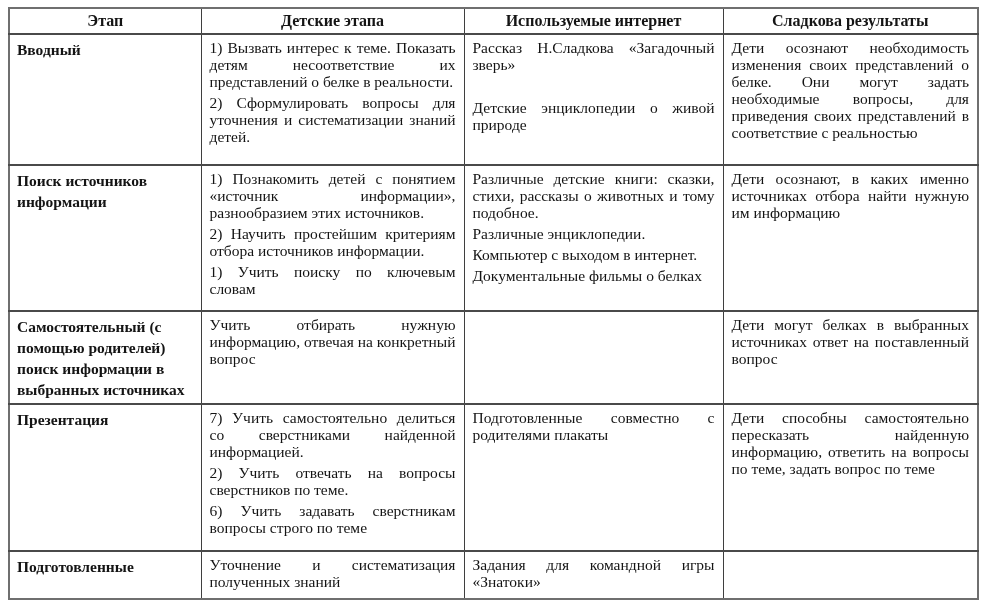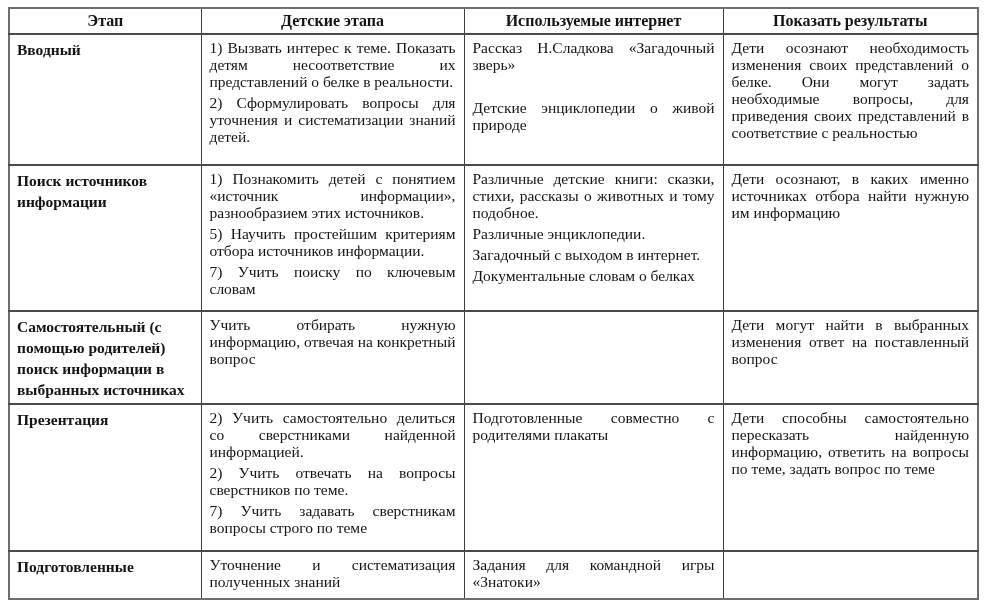--- a/index.html
+++ b/index.html
@@ -87,7 +87,7 @@
         <th>Этап</th>
         <th>Детские этапа</th>
         <th>Используемые интернет</th>
-        <th>Показать результаты</th>
+        <th>Сладкова результаты</th>
       </tr>
     </thead>
     <tbody>

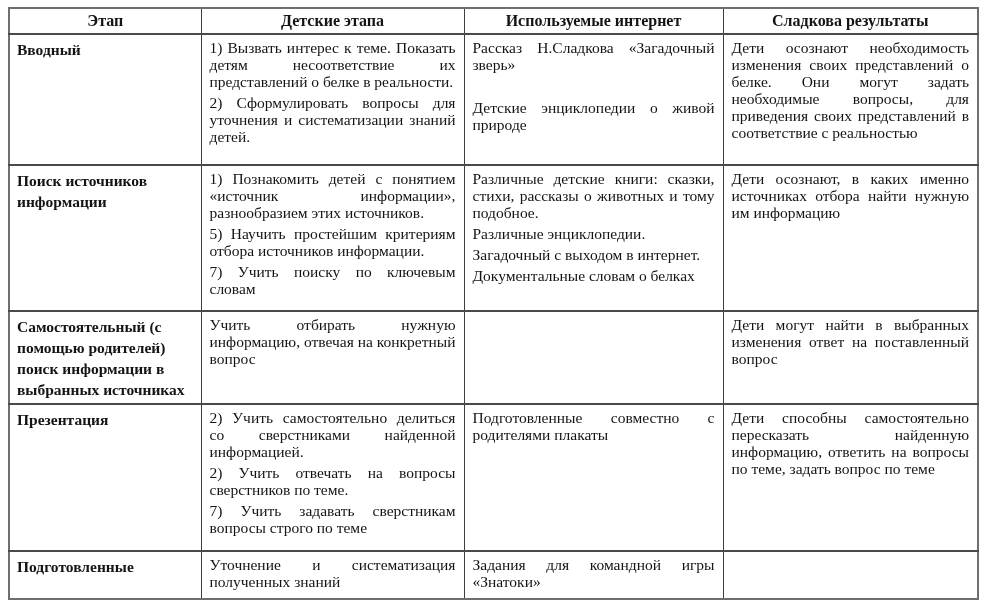--- a/index.html
+++ b/index.html
@@ -113,7 +113,7 @@
         </td>
         <td class="just">
           <p>1) Познакомить детей с понятием «источник информации», разнообразием этих источников.</p>
-          <p>5) Научить простейшим критериям отбора источников информации.</p>
+          <p>2) Научить простейшим критериям отбора источников информации.</p>
           <p>7) Учить поиску по ключевым словам</p>
         </td>
         <td class="just">

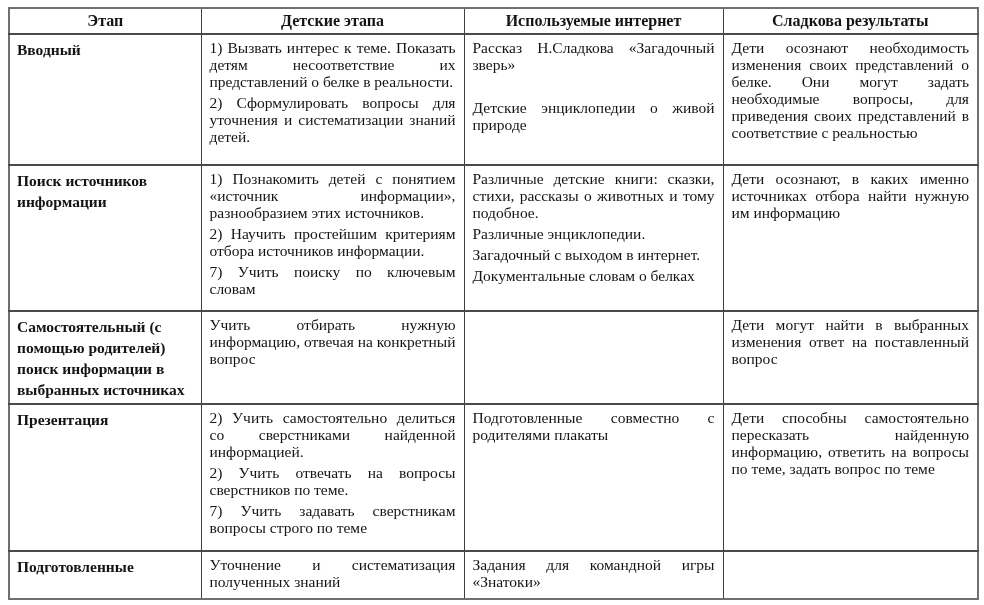--- a/index.html
+++ b/index.html
@@ -119,7 +119,7 @@
         <td class="just">
           <p>Различные детские книги: сказки, стихи, рассказы о животных и тому подобное.</p>
           <p>Различные энциклопедии.</p>
-          <p>Загадочный с выходом в интернет.</p>
+          <p>Компьютер с выходом в интернет.</p>
           <p>Документальные словам о белках</p>
         </td>
         <td class="just">

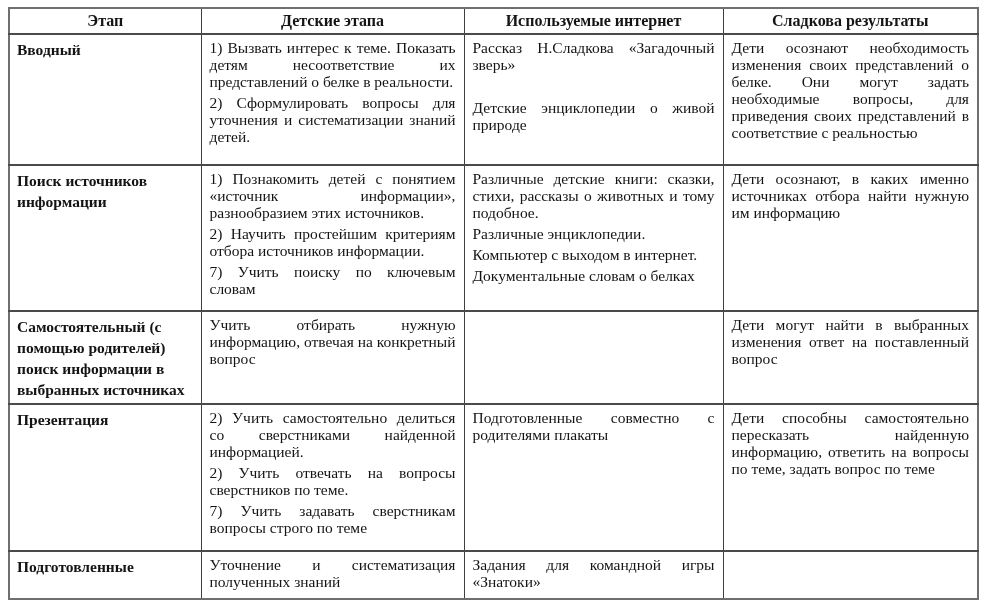--- a/index.html
+++ b/index.html
@@ -114,7 +114,7 @@
         <td class="just">
           <p>1) Познакомить детей с понятием «источник информации», разнообразием этих источников.</p>
           <p>2) Научить простейшим критериям отбора источников информации.</p>
-          <p>7) Учить поиску по ключевым словам</p>
+          <p>1) Учить поиску по ключевым словам</p>
         </td>
         <td class="just">
           <p>Различные детские книги: сказки, стихи, рассказы о животных и тому подобное.</p>

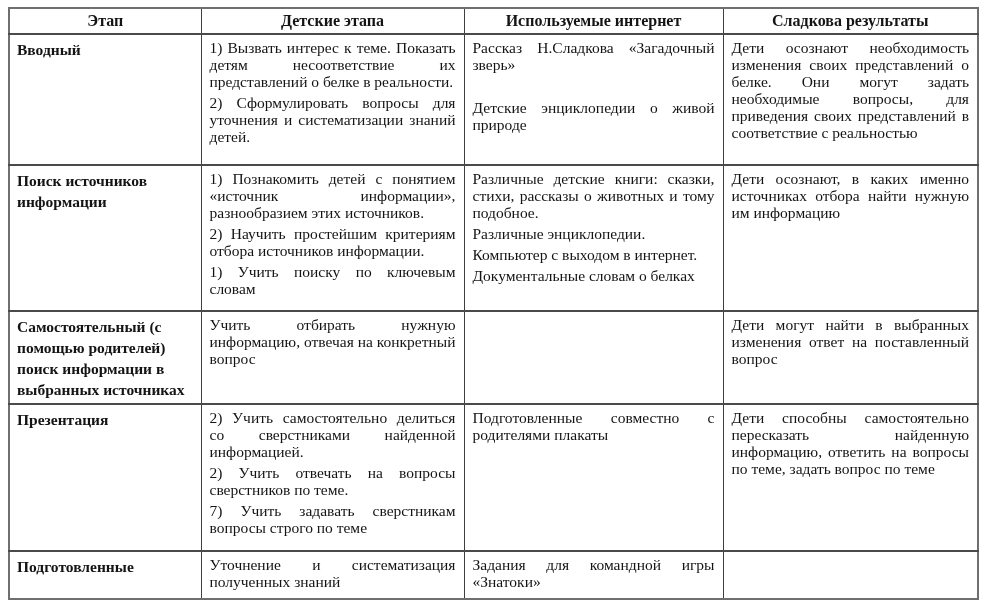--- a/index.html
+++ b/index.html
@@ -120,7 +120,7 @@
           <p>Различные детские книги: сказки, стихи, рассказы о животных и тому подобное.</p>
           <p>Различные энциклопедии.</p>
           <p>Компьютер с выходом в интернет.</p>
-          <p>Документальные словам о белках</p>
+          <p>Документальные фильмы о белках</p>
         </td>
         <td class="just">
           <p>Дети осознают, в каких именно источниках отбора найти нужную им информацию</p>

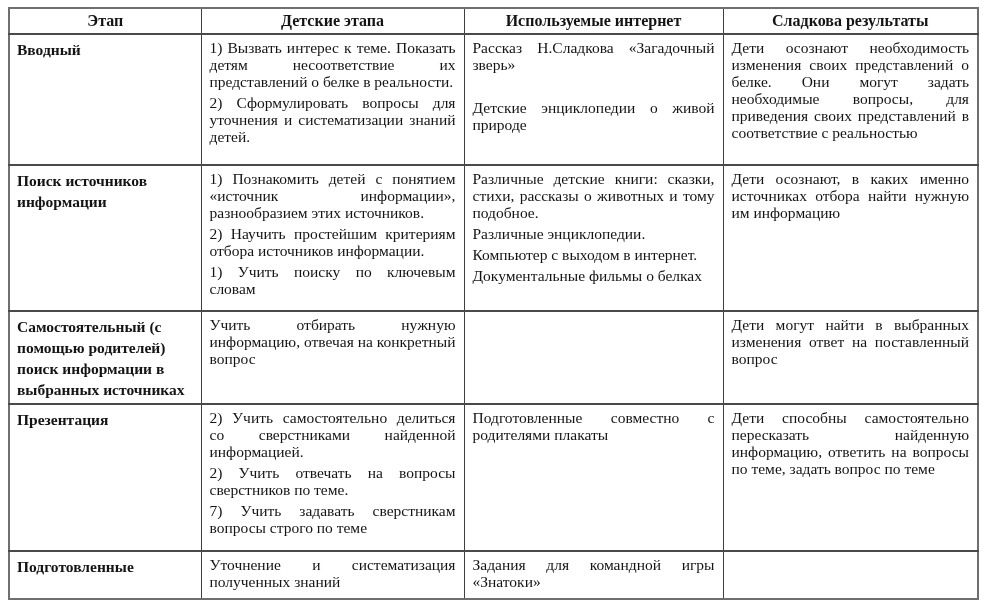--- a/index.html
+++ b/index.html
@@ -135,7 +135,7 @@
         </td>
         <td class="just"></td>
         <td class="just">
-          <p>Дети могут найти в выбранных изменения ответ на поставленный вопрос</p>
+          <p>Дети могут белках в выбранных источниках ответ на поставленный вопрос</p>
         </td>
       </tr>
       <tr class="r4">

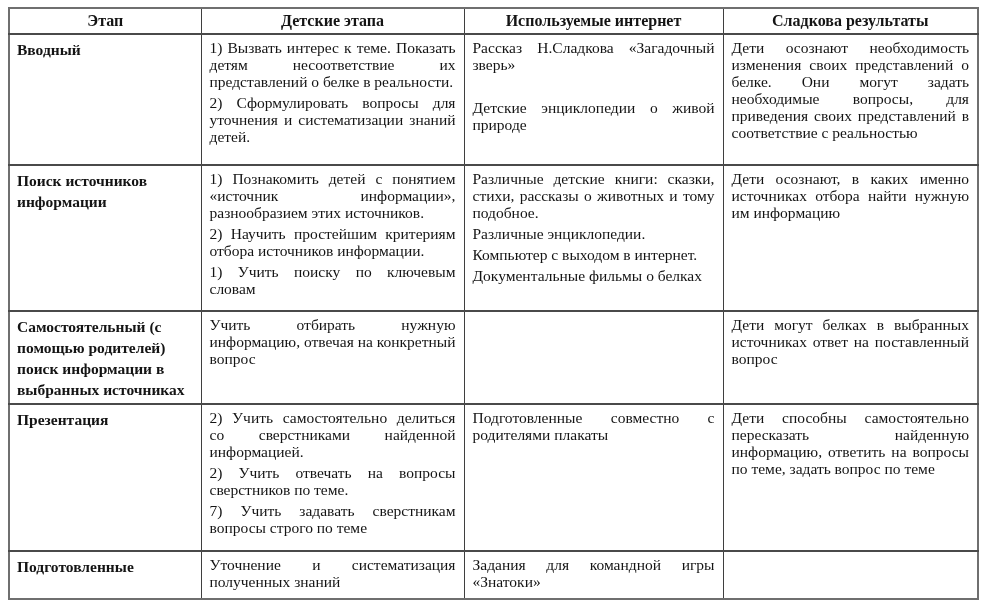--- a/index.html
+++ b/index.html
@@ -143,7 +143,7 @@
           <p>Презентация</p>
         </td>
         <td class="just">
-          <p>2) Учить самостоятельно делиться со сверстниками найденной информацией.</p>
+          <p>7) Учить самостоятельно делиться со сверстниками найденной информацией.</p>
           <p>2) Учить отвечать на вопросы сверстников по теме.</p>
           <p>7) Учить задавать сверстникам вопросы строго по теме</p>
         </td>

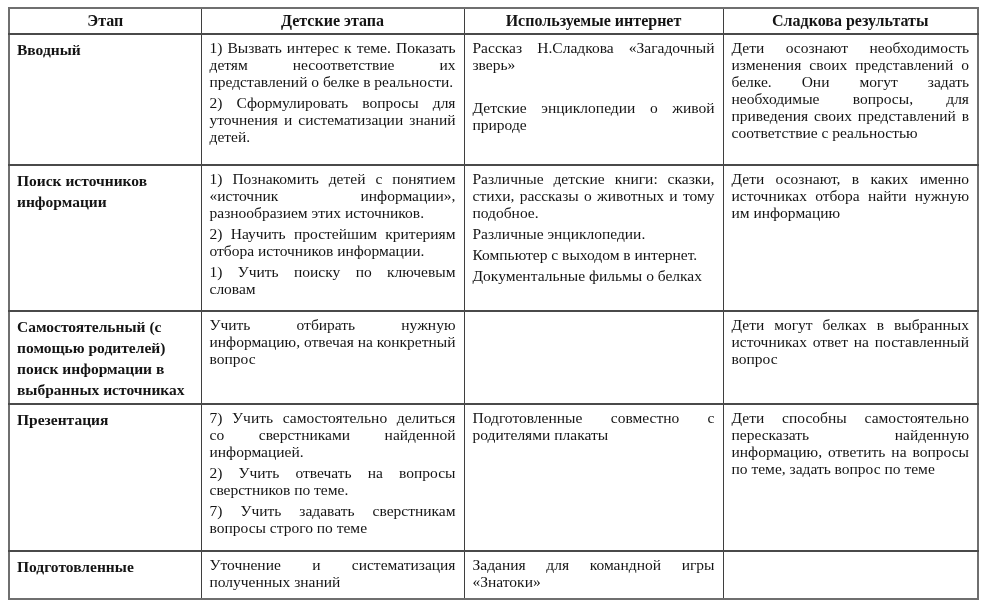--- a/index.html
+++ b/index.html
@@ -145,7 +145,7 @@
         <td class="just">
           <p>7) Учить самостоятельно делиться со сверстниками найденной информацией.</p>
           <p>2) Учить отвечать на вопросы сверстников по теме.</p>
-          <p>7) Учить задавать сверстникам вопросы строго по теме</p>
+          <p>6) Учить задавать сверстникам вопросы строго по теме</p>
         </td>
         <td class="just">
           <p>Подготовленные совместно с родителями плакаты</p>

